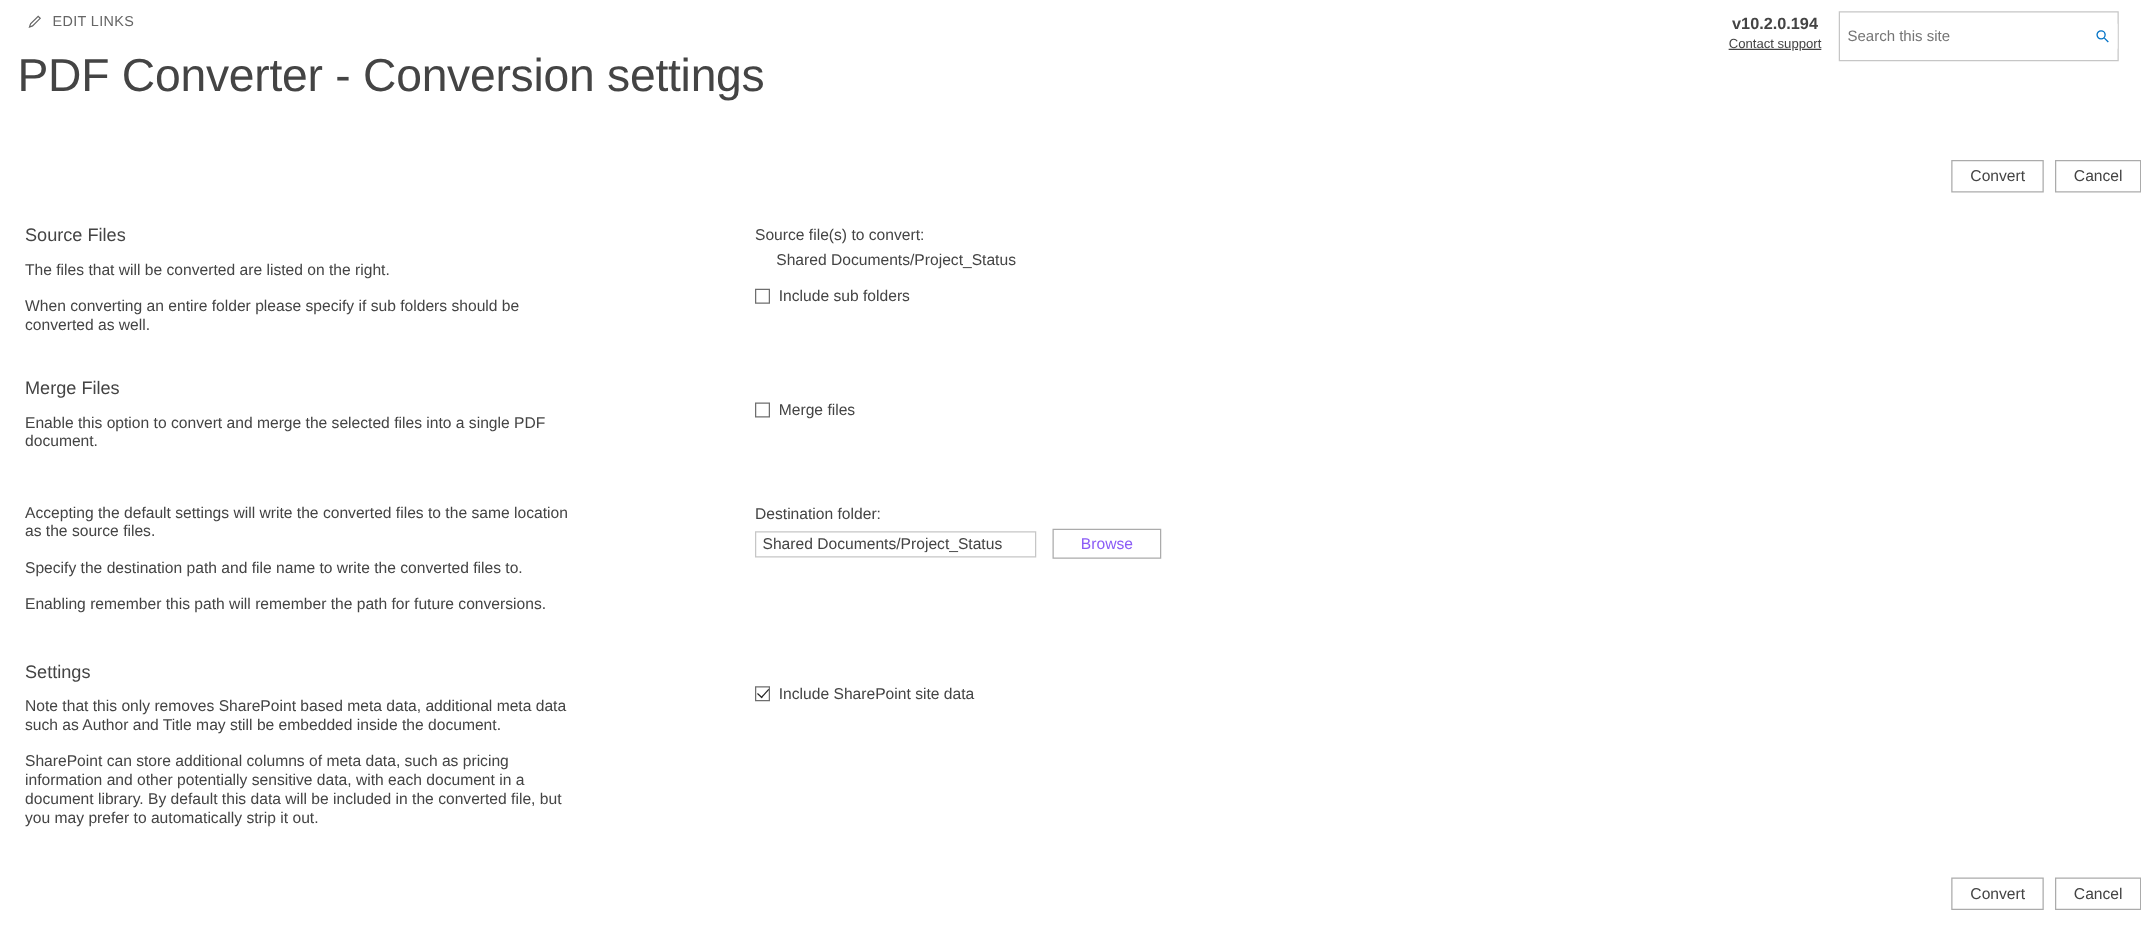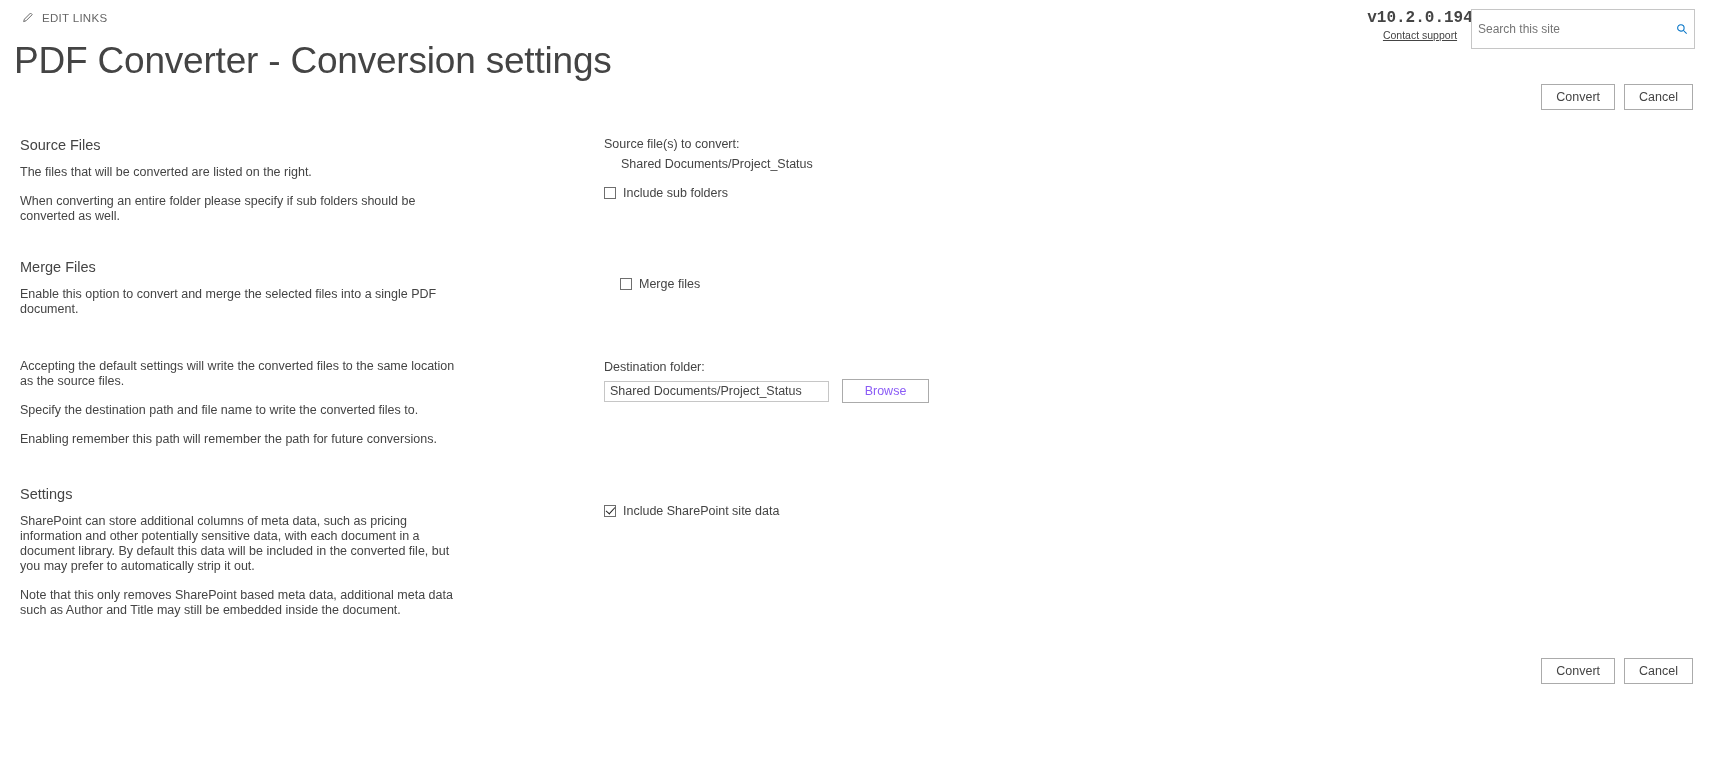--- a/index.html
+++ b/index.html
@@ -46,11 +46,10 @@
     width: 120px;
   }
   .version-num {
-    font-size: 16px;
+    font-size: 13px;
     font-weight: bold;
     color: #444;
     line-height: 13px;
-    font-family: Liberation Mono, monospace;
   }
   .contact-support {
     font-size: 10.5px;

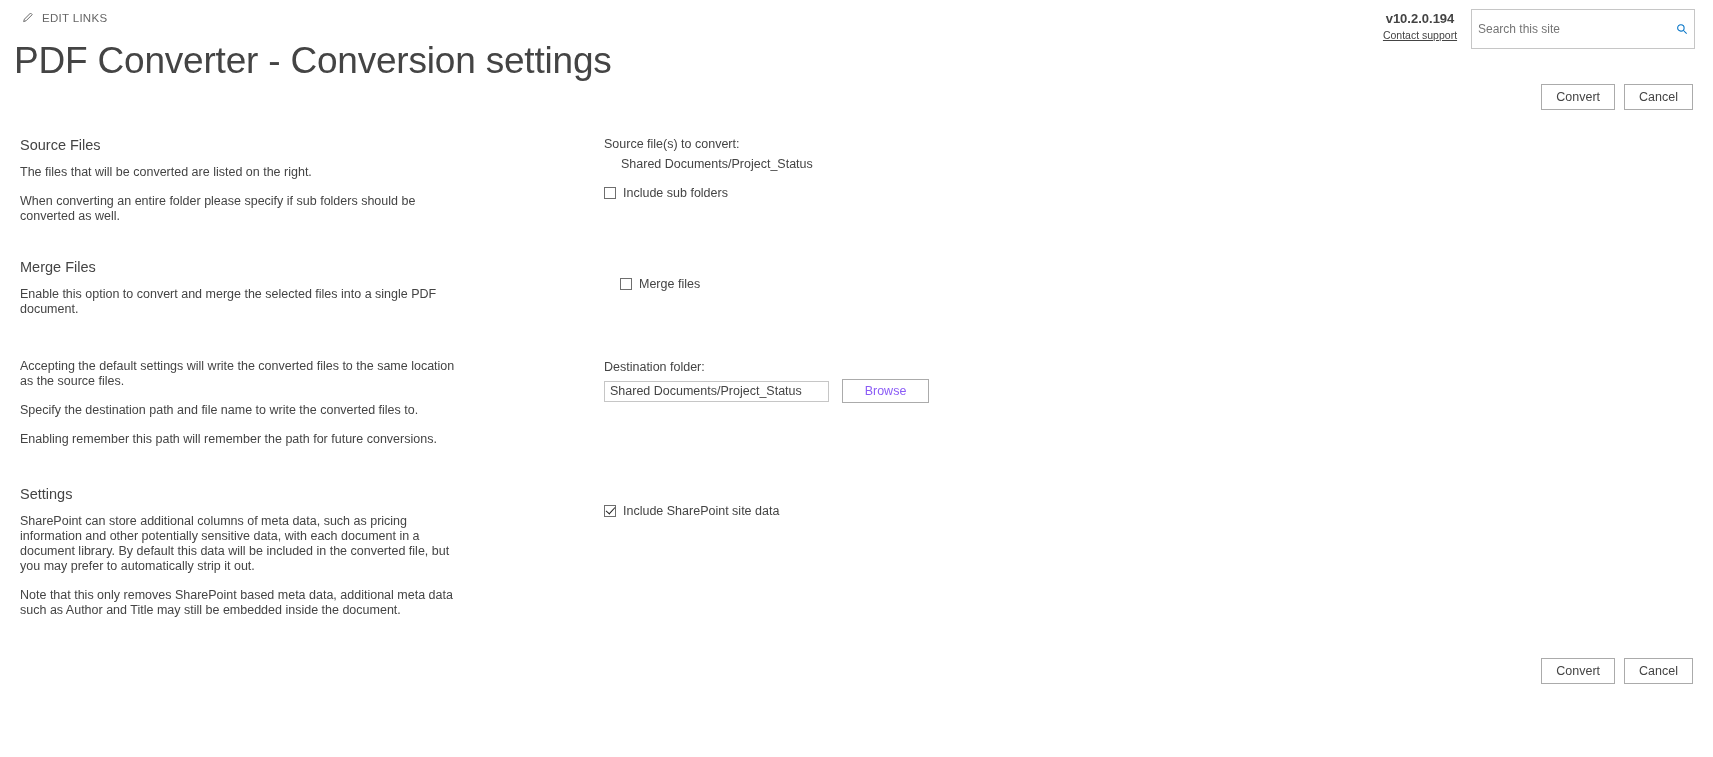--- a/index.html
+++ b/index.html
@@ -110,7 +110,7 @@
   .content {
     position: relative;
     padding-left: 20px;
-    padding-right: 20px;
+    margin-top: 44px;
   }
 
   .button-row {

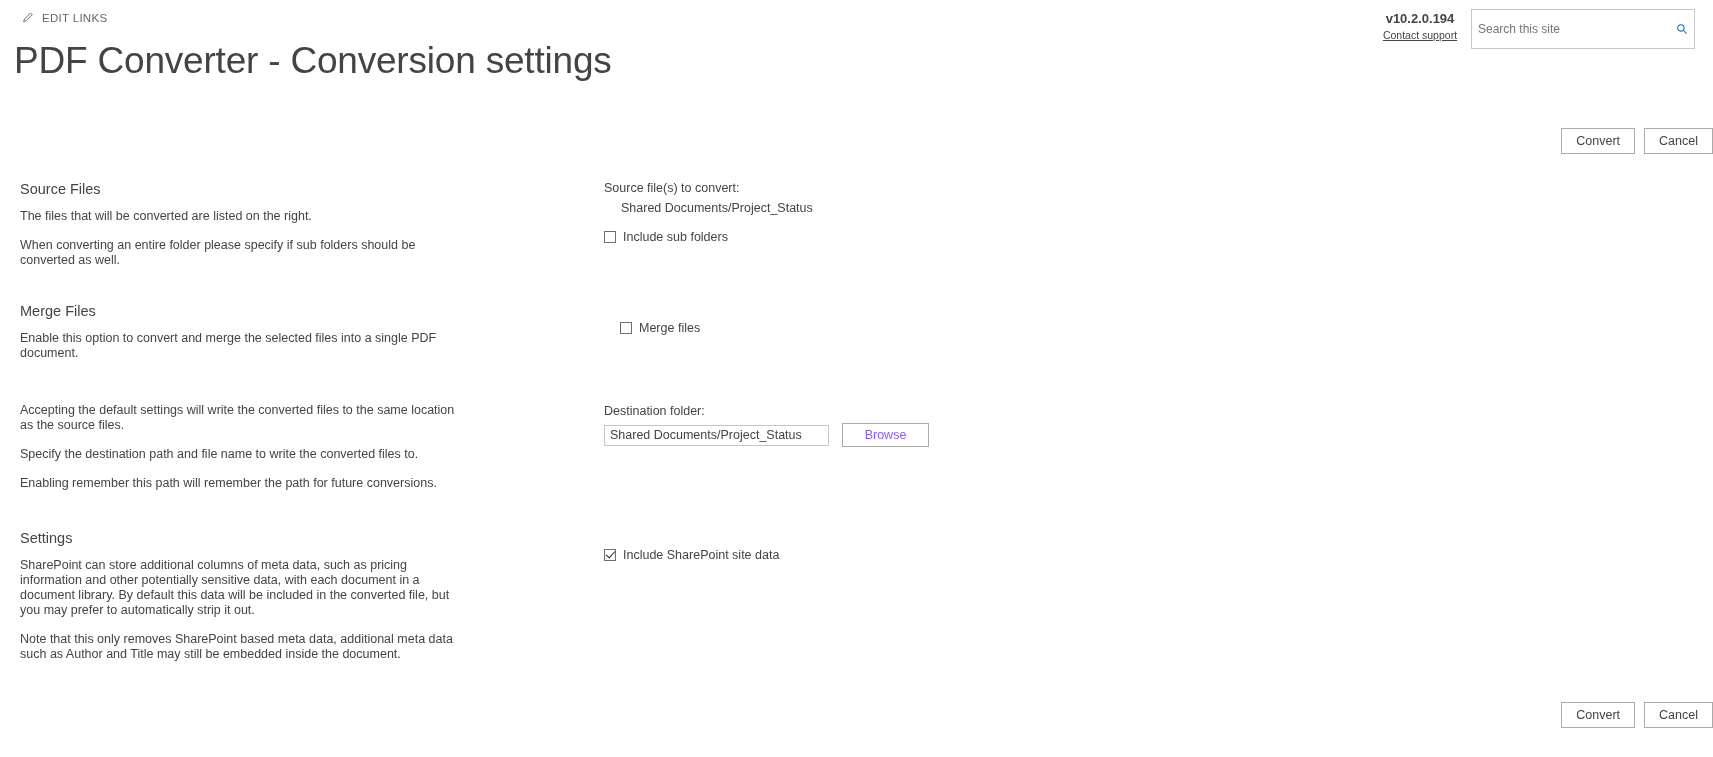--- a/index.html
+++ b/index.html
@@ -298,7 +298,7 @@
       </div>
     </div>
 
-    <div class="section" style="margin-bottom:42px;gap:16px;">
+    <div class="section" style="margin-bottom:42px;">
       <div class="section-left">
         <div class="section-heading">Merge Files</div>
         <p>Enable this option to convert and merge the selected files into a single PDF document.</p>

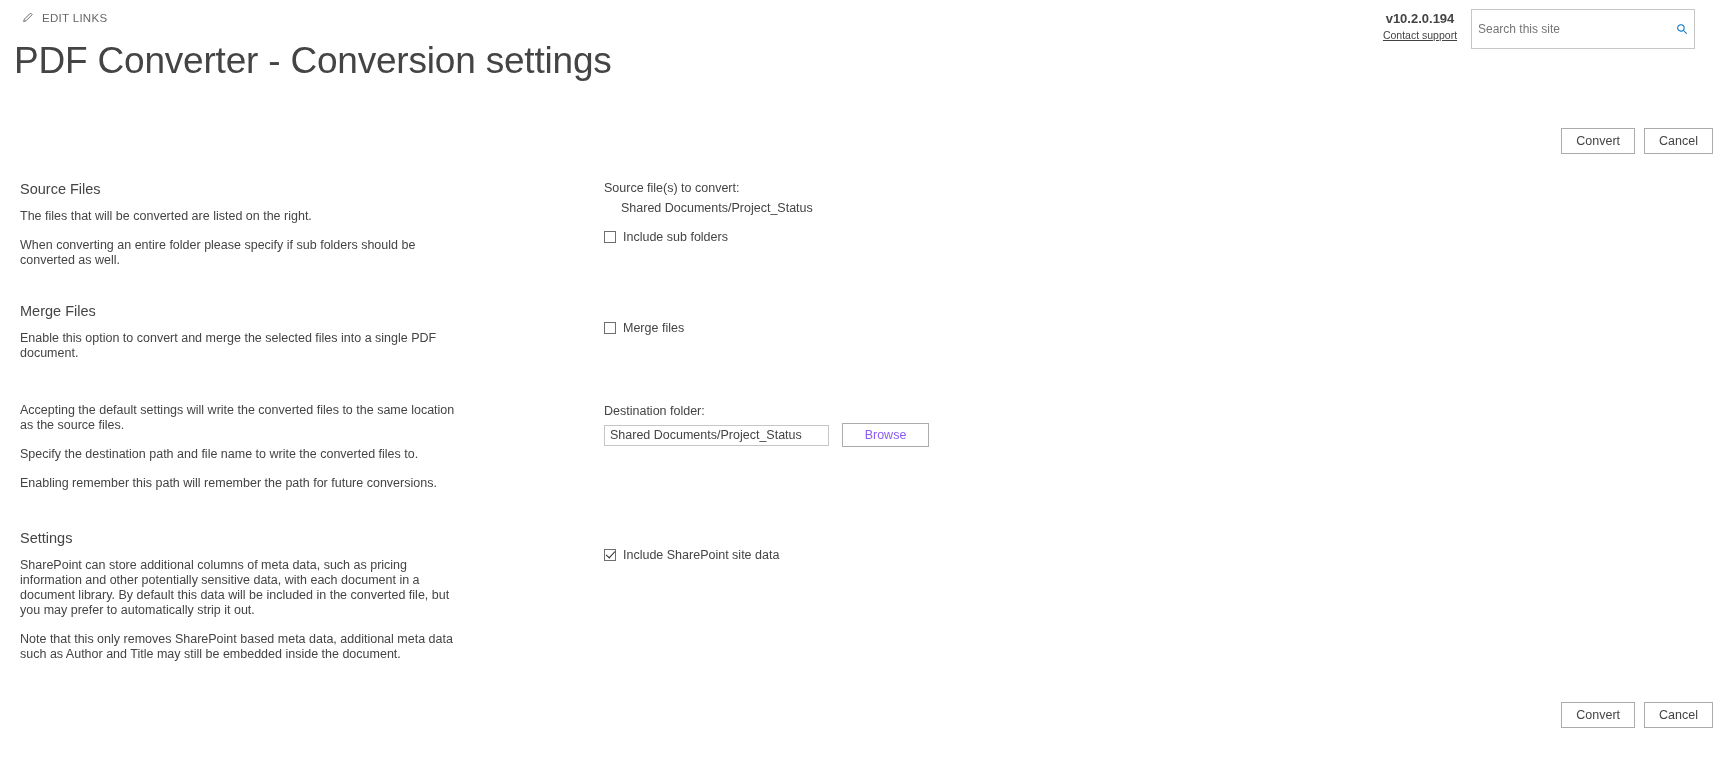--- a/index.html
+++ b/index.html
@@ -329,8 +329,8 @@
     <div class="section">
       <div class="section-left">
         <div class="section-heading">Settings</div>
+        <p>Note that this only removes SharePoint based meta data, additional meta data such as Author and Title may still be embedded inside the document.</p>
         <p>SharePoint can store additional columns of meta data, such as pricing information and other potentially sensitive data, with each document in a document library. By default this data will be included in the converted file, but you may prefer to automatically strip it out.</p>
-        <p>Note that this only removes SharePoint based meta data, additional meta data such as Author and Title may still be embedded inside the document.</p>
       </div>
       <div class="section-right" style="padding-top:18px;">
         <label class="checkrow">

